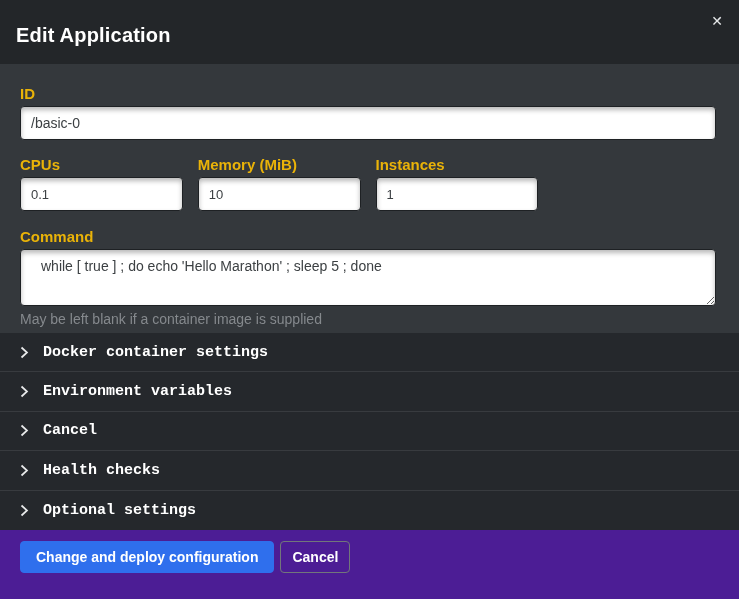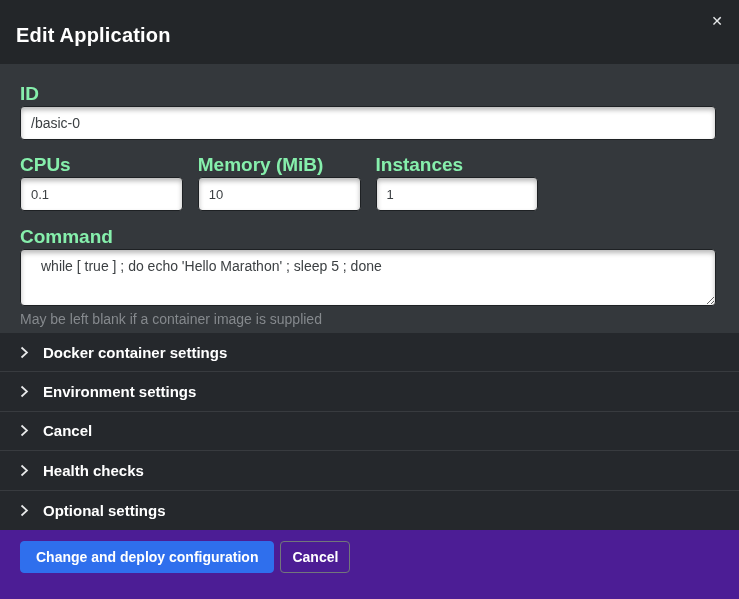--- a/index.html
+++ b/index.html
@@ -48,8 +48,8 @@
   }
   .field-label {
     display: block;
-    color: #86efac;
-    font-size: 19px;
+    color: #eab308;
+    font-size: 15px;
     font-weight: 700;
     margin-bottom: 5px;
     line-height: 15px;

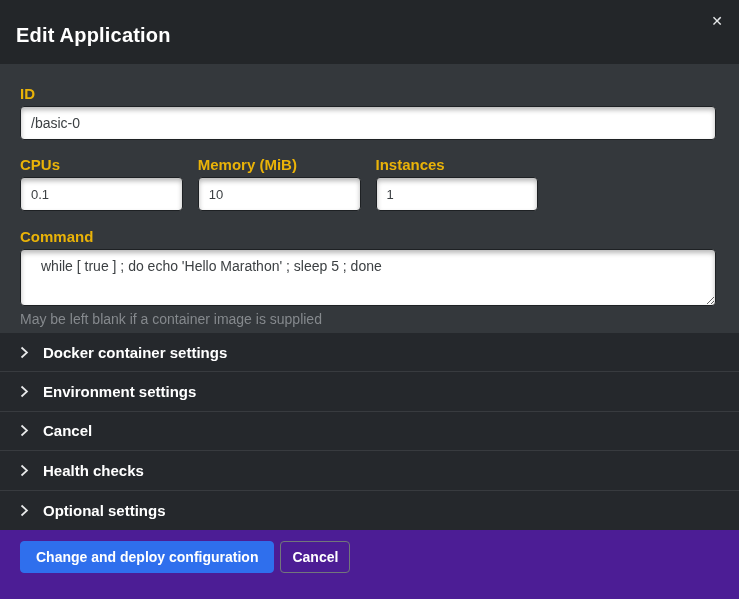--- a/index.html
+++ b/index.html
@@ -113,6 +113,7 @@
     color: #ffffff;
     font-size: 15px;
     font-weight: 700;
+    font-family: Liberation Mono, monospace;
   }
 
   

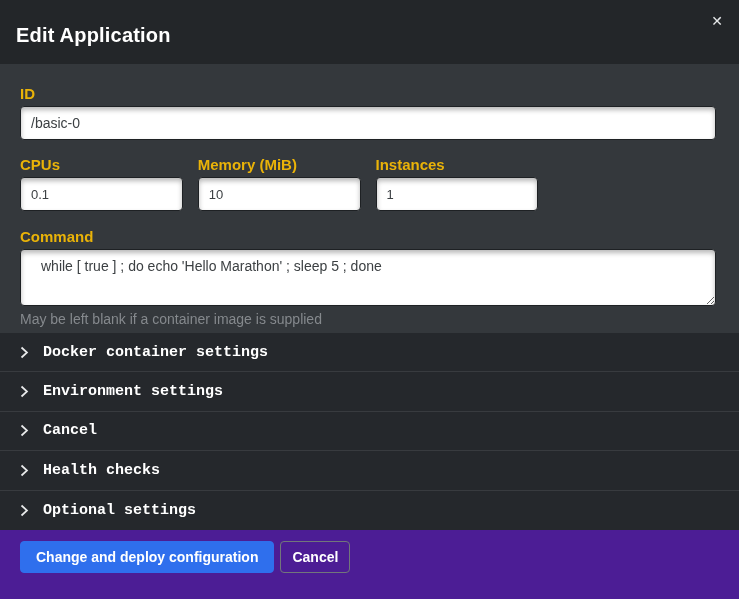--- a/index.html
+++ b/index.html
@@ -205,7 +205,7 @@
             <polyline points="1.5,1.5 7,6.5 1.5,11.5" fill="none" stroke="#e9eaeb" stroke-width="1.7"></polyline>
           </svg>
       </span>
-      <span class="section-label">Environment settings</span>
+      <span class="section-label">Environment variables</span>
     </div>
 
     <div class="accordion-row">

